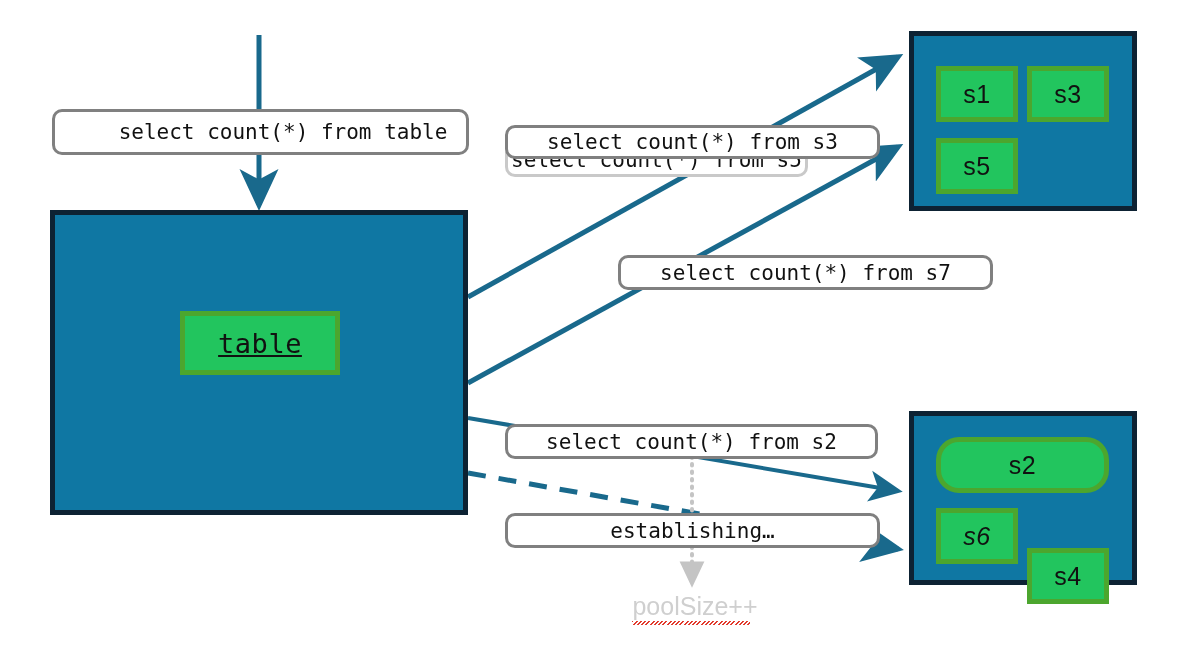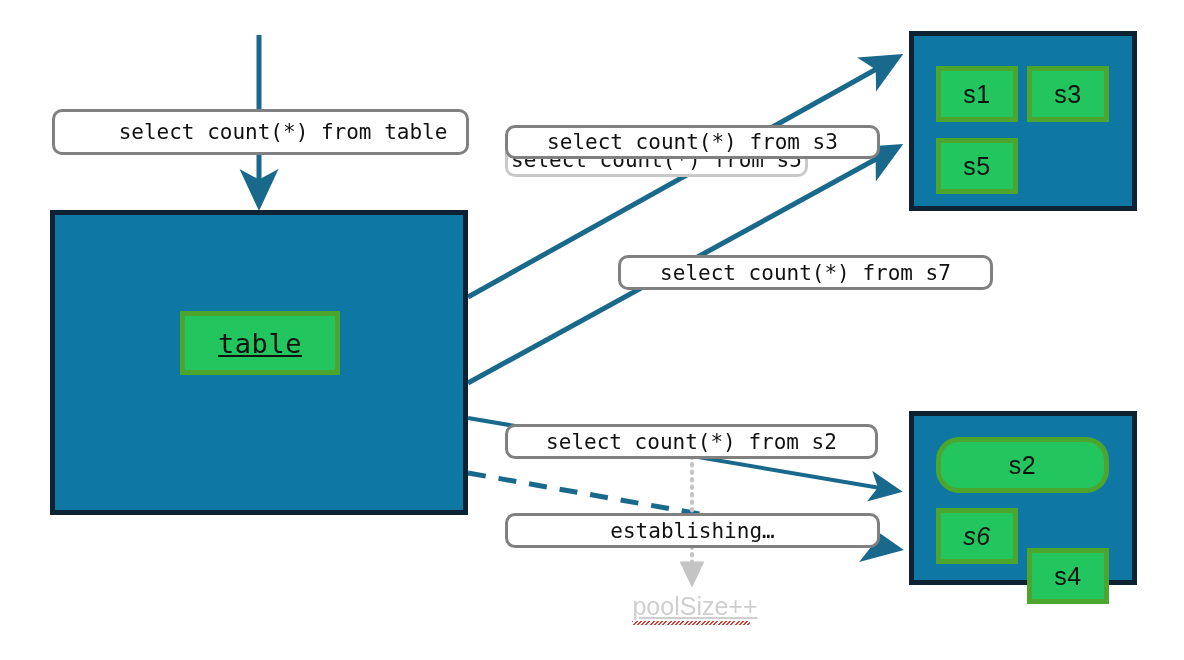--- a/index.html
+++ b/index.html
@@ -129,7 +129,6 @@
   #poolsize-text .squiggle {
     position: relative;
     display: inline-block;
-    text-decoration: underline;
   }
   #poolsize-text .squiggle::after {
     content: "";

